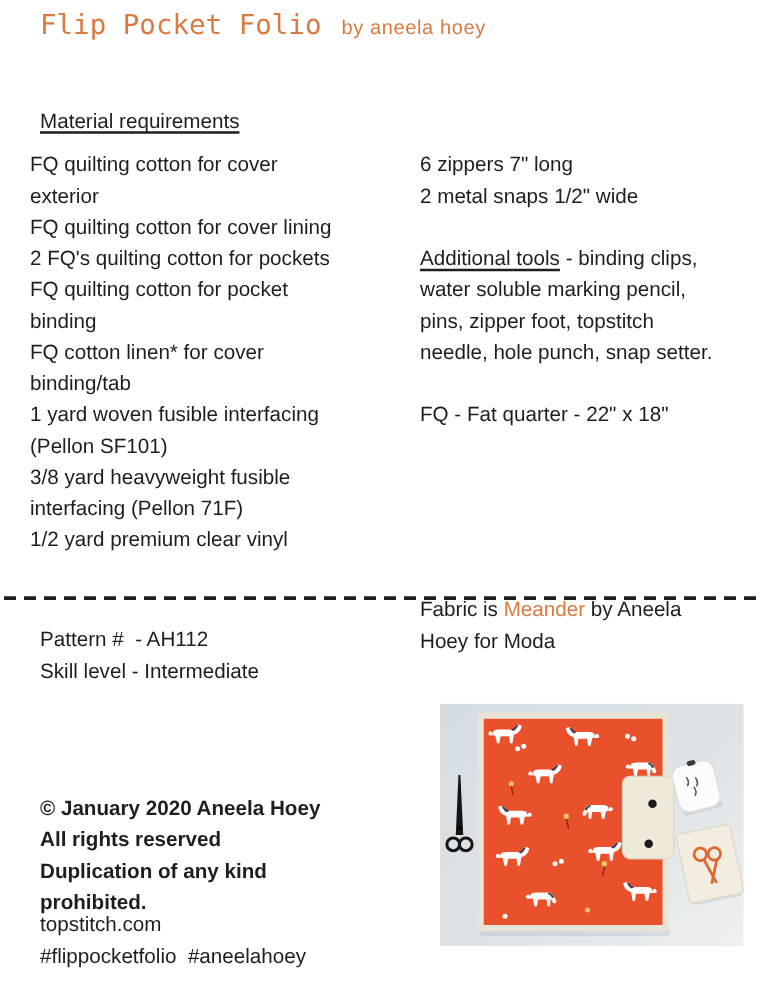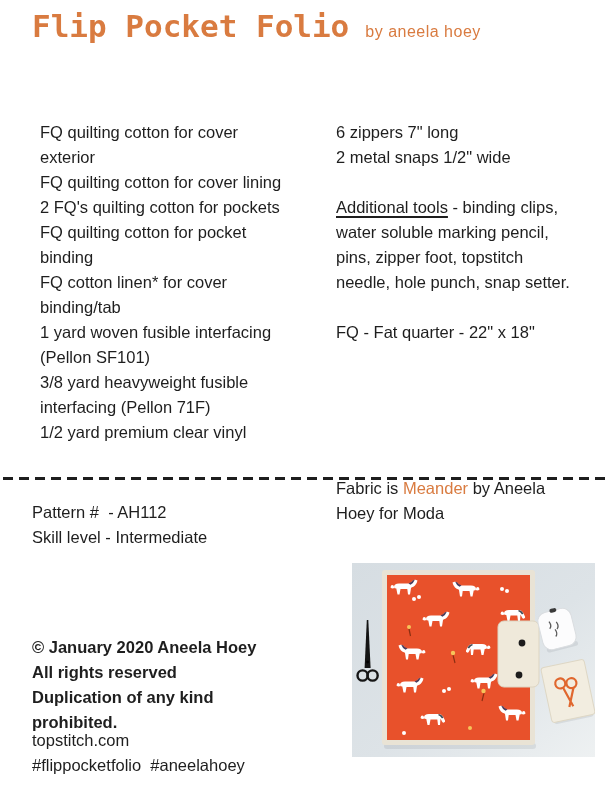--- a/index.html
+++ b/index.html
@@ -20,7 +20,7 @@
   .masthead{position:absolute;left:32px;top:8px;display:flex;align-items:baseline;gap:16px;}
   .masthead h1{
     font-family:"DejaVu Sans Mono","Liberation Mono",monospace;
-    font-size:31px;font-weight:700;color:var(--accent-orange);letter-spacing:0px;white-space:nowrap;
+    font-size:22px;font-weight:400;color:var(--accent-orange);letter-spacing:0px;white-space:nowrap;
   }
   .byline{font-size:16px;color:var(--accent-orange);letter-spacing:0.5px;white-space:nowrap;}
   .txt{font-size:16.5px;line-height:25px;white-space:pre-wrap;}

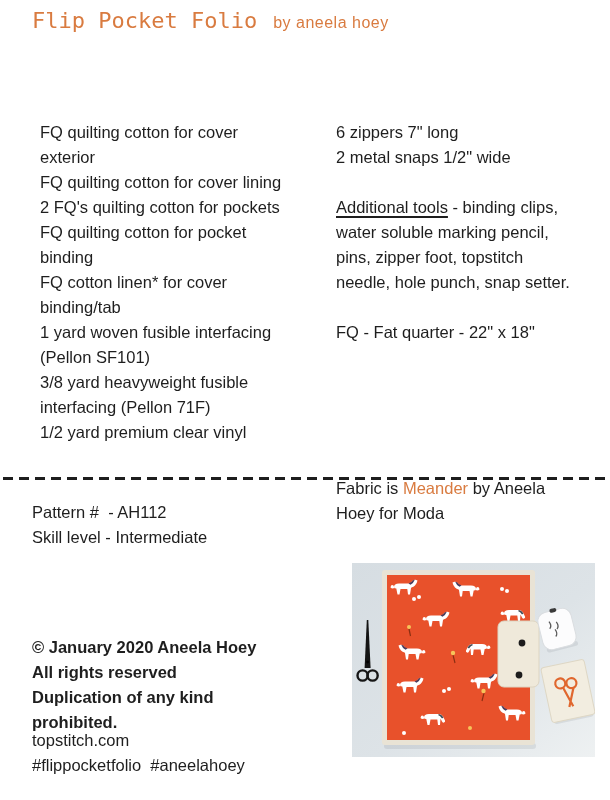--- a/index.html
+++ b/index.html
@@ -51,6 +51,7 @@
     <span class="byline">by aneela hoey</span>
   </header>
 
+  <div class="heading txt u">Material requirements</div>
 
   <div class="col-left txt">FQ quilting cotton for cover
 exterior

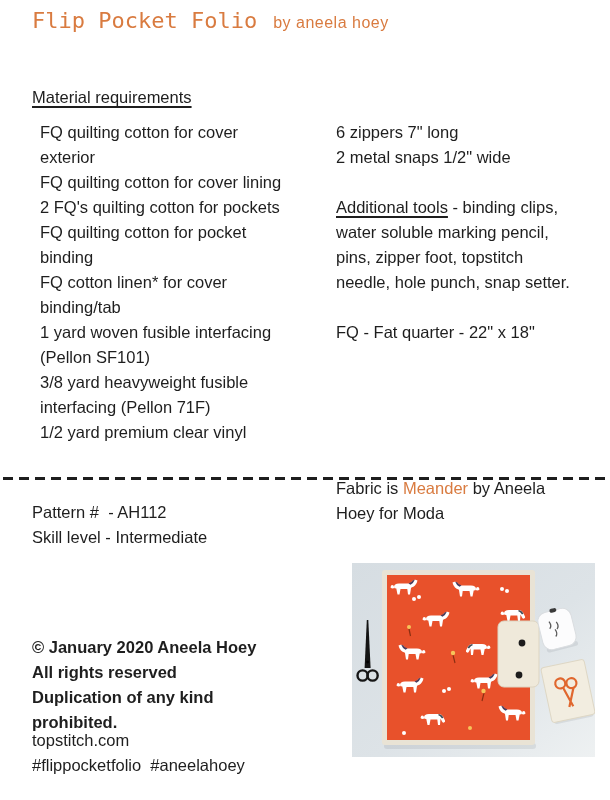--- a/index.html
+++ b/index.html
@@ -26,7 +26,7 @@
   .txt{font-size:16.5px;line-height:25px;white-space:pre-wrap;}
   .heading{position:absolute;left:32px;top:85px;}
   .u{text-decoration:underline;text-underline-offset:3px;text-decoration-thickness:1.5px;}
-  .col-left{position:absolute;left:40px;top:120px;width:300px;}
+  .col-left{position:absolute;left:24px;top:120px;width:300px;}
   .col-right{position:absolute;left:336px;top:120px;width:265px;}
   .col-right .block{margin-bottom:25px;}
   .dash{

